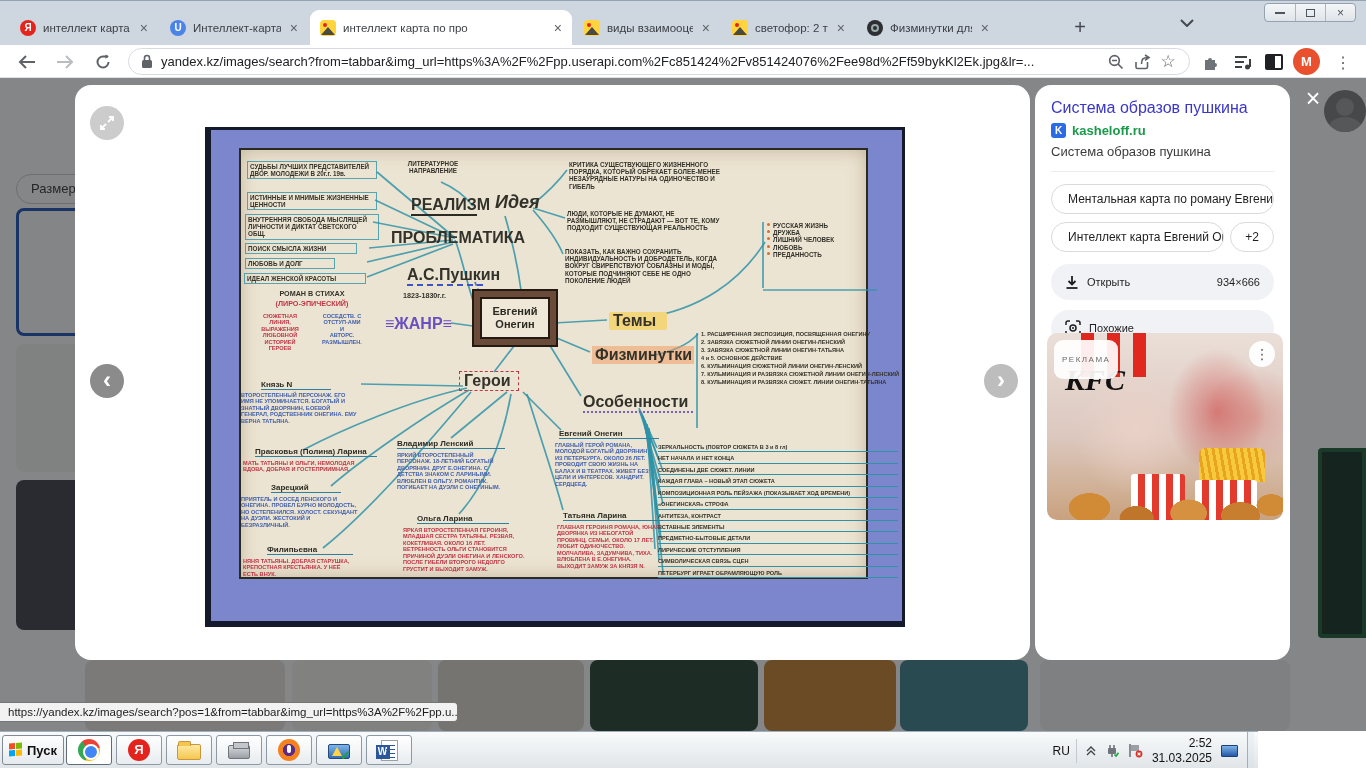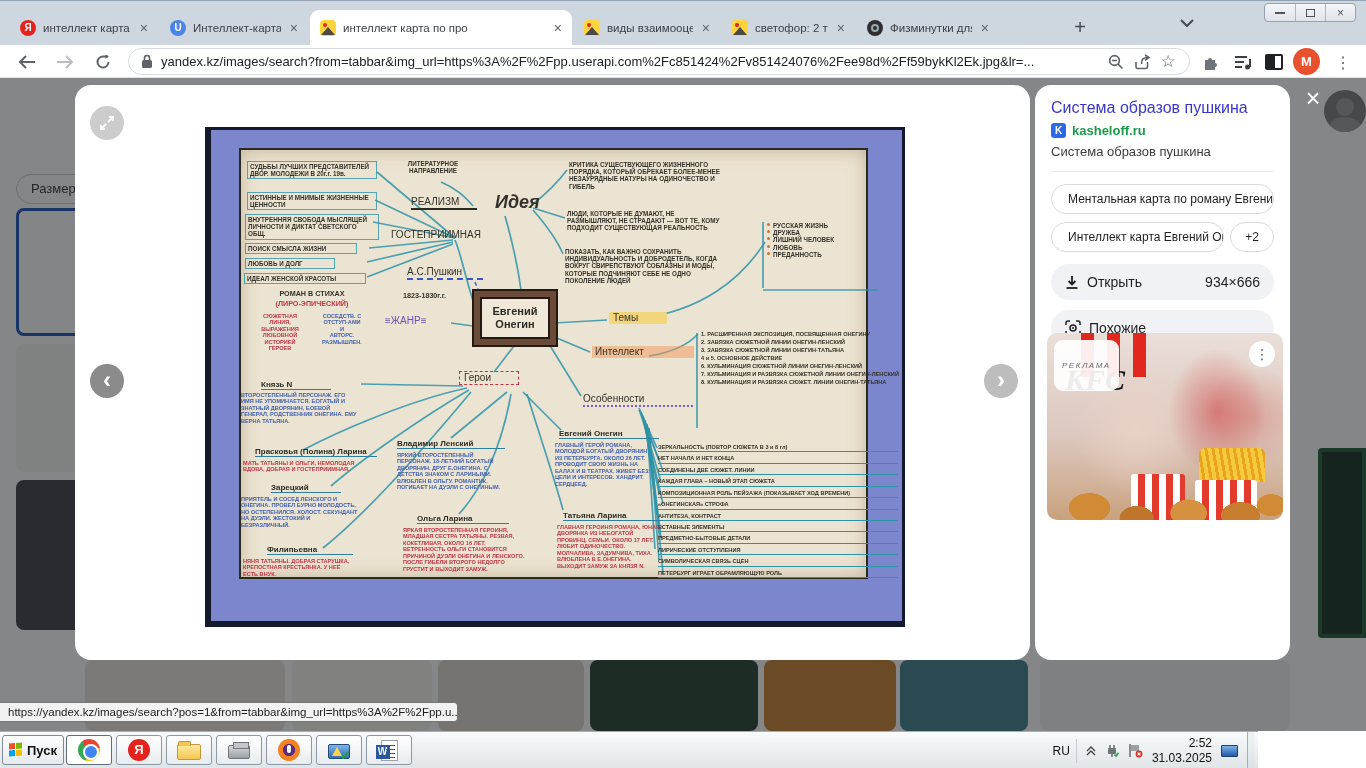--- a/index.html
+++ b/index.html
@@ -92,7 +92,7 @@
   .n { position:absolute; line-height:1.15; }
   .blk { color:#33322a; } .red { color:#c03545; } .blu { color:#3f5fae; } .pur { color:#6a4fc0; }
   .xs { font-size:5.6px; font-weight:bold; } .sm { font-size:6.3px; font-weight:bold; }
-  .sm2 { font-size:7.2px; font-weight:bold; } .md { font-size:10px; font-weight:normal; }
+  .sm2 { font-size:7.2px; font-weight:bold; } .md { font-size:16px; font-weight:bold; }
   .big { font-size:18px; font-weight:bold; font-style:italic; }
   .ctr { text-align:center; }
   .tealbox div { border:1px solid rgba(47,147,168,.8); padding:1px 2px; }

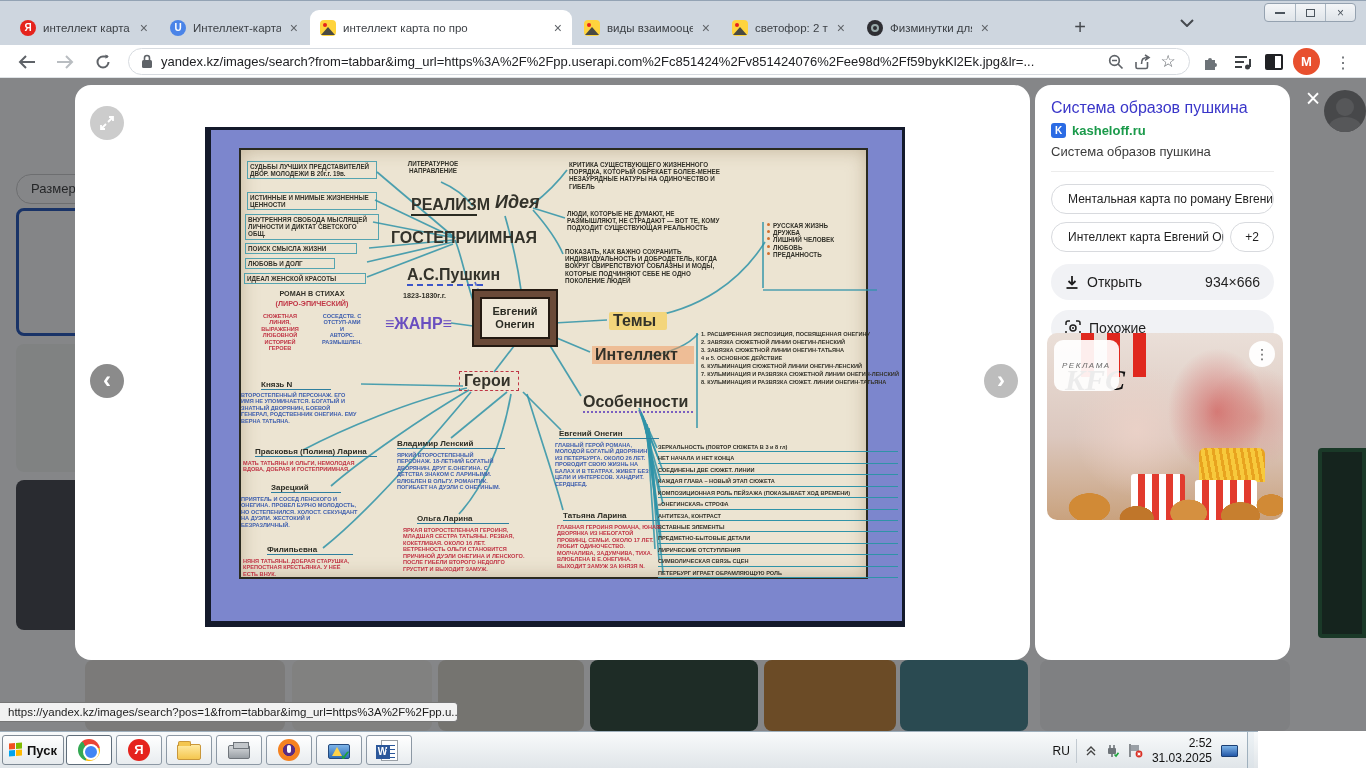--- a/index.html
+++ b/index.html
@@ -370,7 +370,7 @@
               <div>РЕАЛИЗМ</div>
             </div>
             <div class="n blk md" style="left: 180px; top: 99px; width: 112px;">
-              <div>ГОСТЕПРИИМНАЯ</div>
+              <div>ПРОБЛЕМАТИКА</div>
             </div>
             <div class="n blk md uld" style="left: 196px; top: 136px; width: 76px;">
               <div>А.С.Пушкин</div>

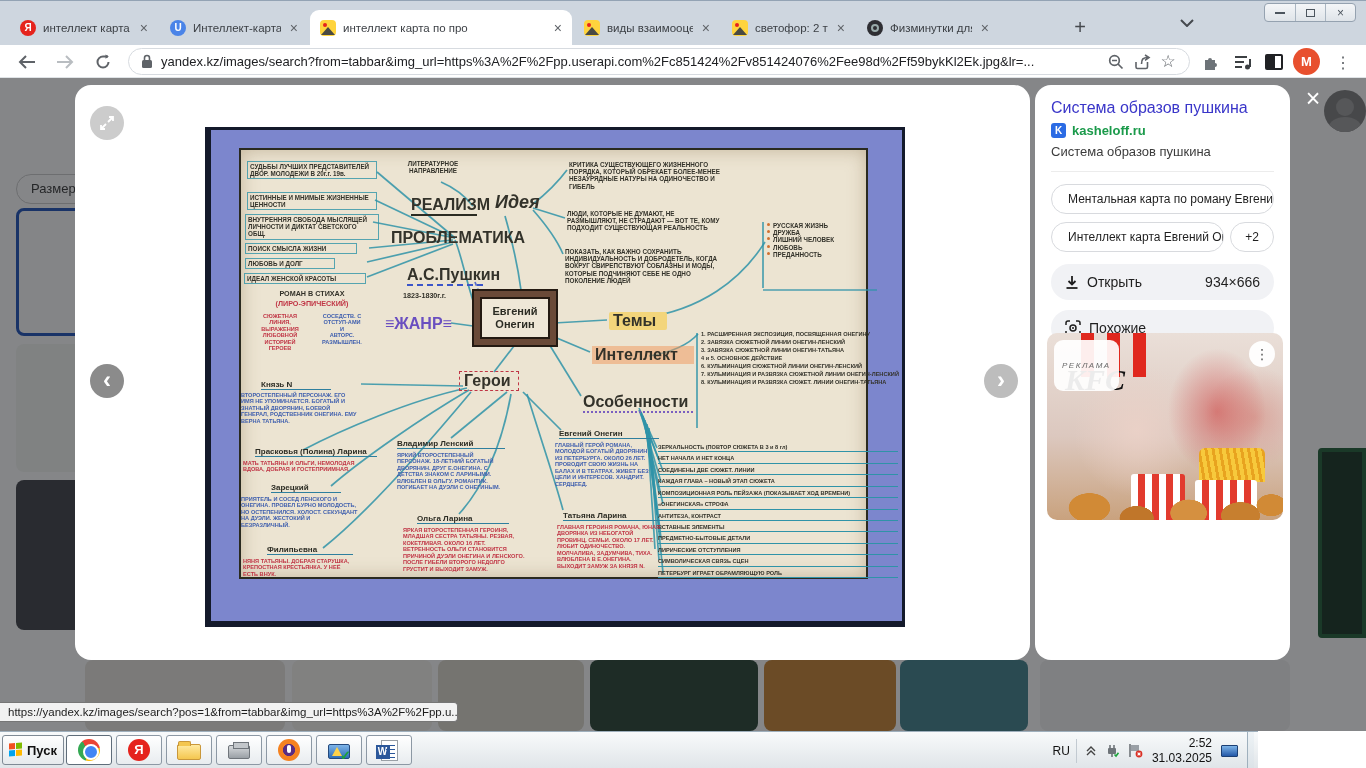--- a/index.html
+++ b/index.html
@@ -59,7 +59,7 @@
   .chiprow { display:flex; gap:6px; margin-bottom:8px; }
   .chip { flex:1; height:30px; border:1px solid #d8dade; border-radius:15px; display:flex; align-items:center; gap:6px; padding:0 10px; font-size:12px; color:#1f1f1f; white-space:nowrap; overflow:hidden; }
   .chip-more { flex:none; width:44px; justify-content:center; padding:0; }
-  .bigpill { height:36px; background:#f1f2f5; border-radius:18px; display:flex; align-items:center; gap:8px; padding:0 14px; font-size:14px; color:#1f1f1f; margin-top:12px; }
+  .bigpill { height:36px; background:#f1f2f5; border-radius:18px; display:flex; align-items:center; gap:8px; padding:0 14px; font-size:11px; color:#1f1f1f; margin-top:12px; }
   .bigpill .spacer { flex:1; }
   .halfrow { display:flex; gap:8px; margin-top:10px;align-items:flex-end; }
   .halfrow .bigpill { flex:1; margin-top:0; }

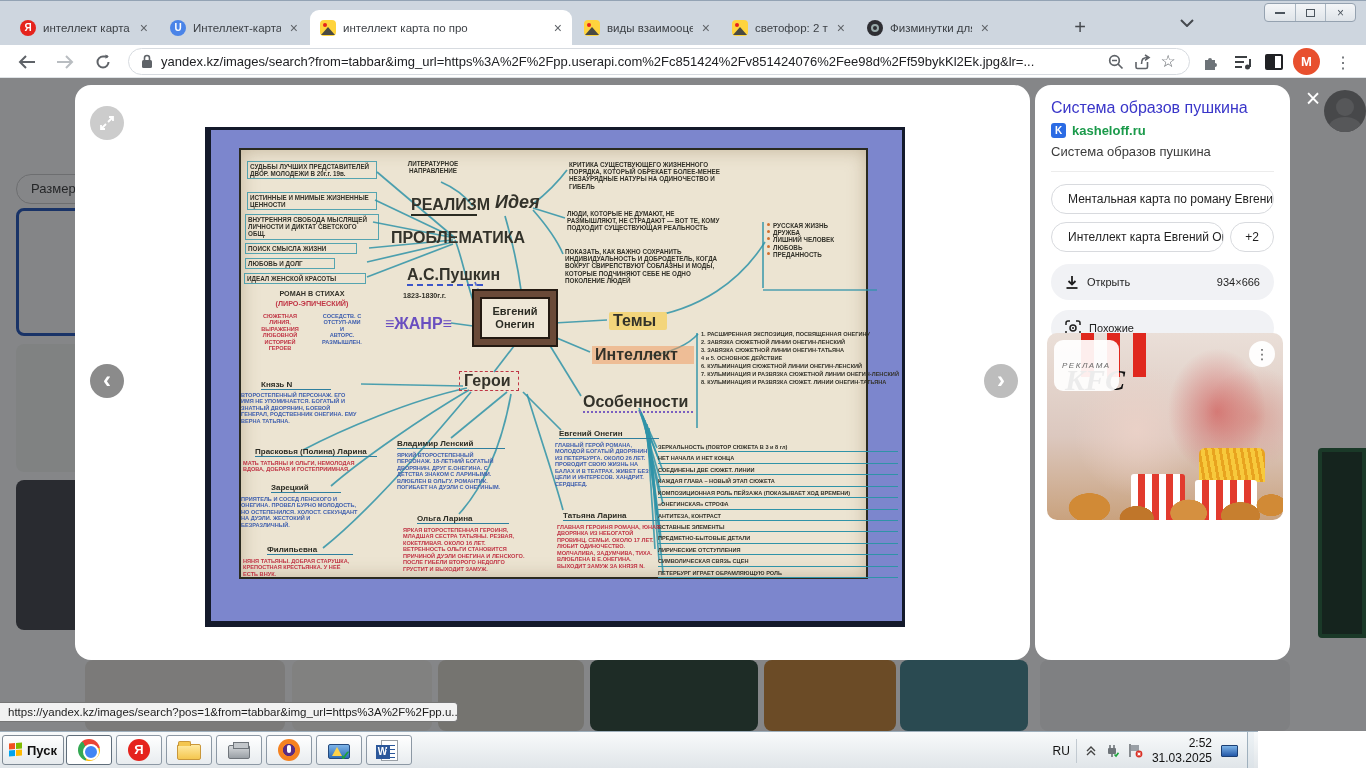--- a/index.html
+++ b/index.html
@@ -425,7 +425,7 @@
               <div>ПРЕДАННОСТЬ</div>
             </div>
             <div class="n blk md hl2" style="left: 381px; top: 216px; width: 102px;">
-              <div>Интеллект</div>
+              <div>Физминутки</div>
             </div>
             <div class="n blk xs num" style="left: 490px; top: 201px; width: 212px;">
               <div>1. РАСШИРЕННАЯ ЭКСПОЗИЦИЯ, ПОСВЯЩЕННАЯ ОНЕГИНУ</div>

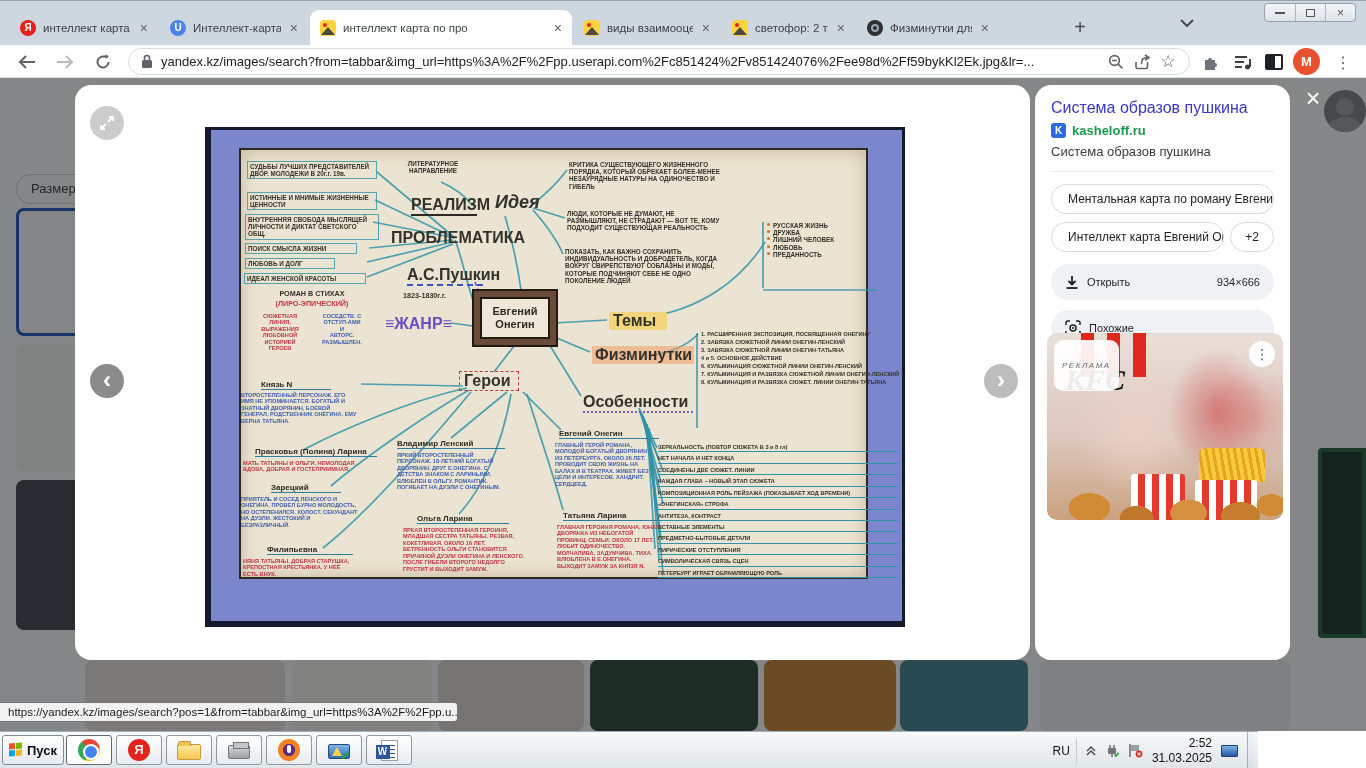--- a/index.html
+++ b/index.html
@@ -70,7 +70,7 @@
                 radial-gradient(90px 95px at 38% 52%, rgba(236,210,200,.85), transparent 70%),
                 radial-gradient(70px 70px at 88% 45%, rgba(215,150,140,.7), transparent 72%),
                 linear-gradient(180deg,#eadfd8 0%, #dcc8bf 55%, #c9a27e 100%); }
-  #adbadge { position:absolute; left:7px; top:7px; background:rgba(255,255,255,.92); border-radius:9px; font-size:8px; letter-spacing:1.5px; color:#6b6b6b; padding:21px 8px; z-index:3;font-style:italic; }
+  #adbadge { position:absolute; left:7px; top:7px; background:rgba(255,255,255,.92); border-radius:9px; font-size:8px; letter-spacing:1.5px; color:#6b6b6b; padding:15px 8px; z-index:3; }
   .kstripe { position:absolute; top:0; width:13px; height:44px; background:#e0281e; z-index:1; }
   #kfclogo { position:absolute; left:18px; top:30px; font-family:"Liberation Serif",serif; font-style:italic; font-weight:bold; font-size:30px; color:#111; z-index:2; }
   #addots { position:absolute; right:8px; top:8px; width:26px; height:26px; background:rgba(255,255,255,.95); border-radius:50%; color:#555; font-size:14px; text-align:center; line-height:26px; z-index:3; }

